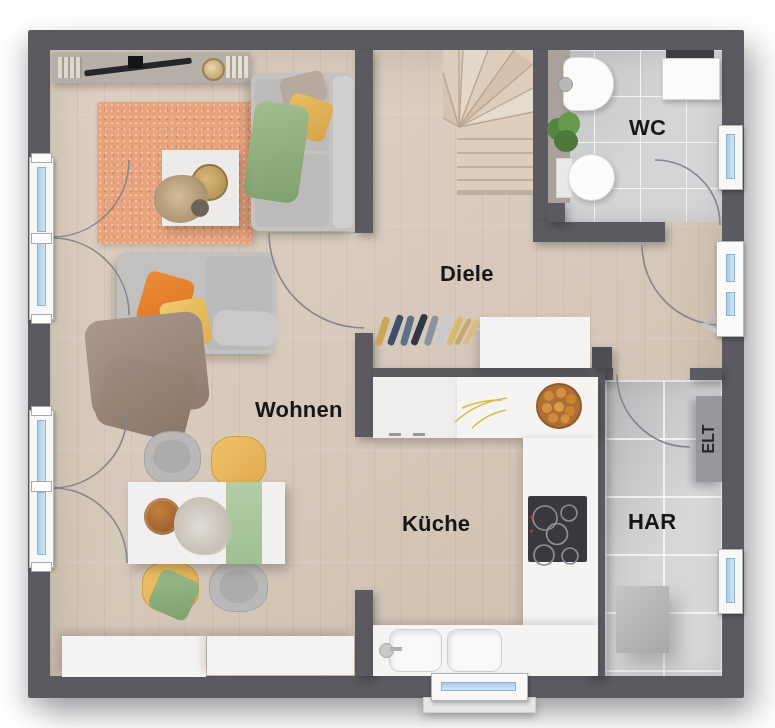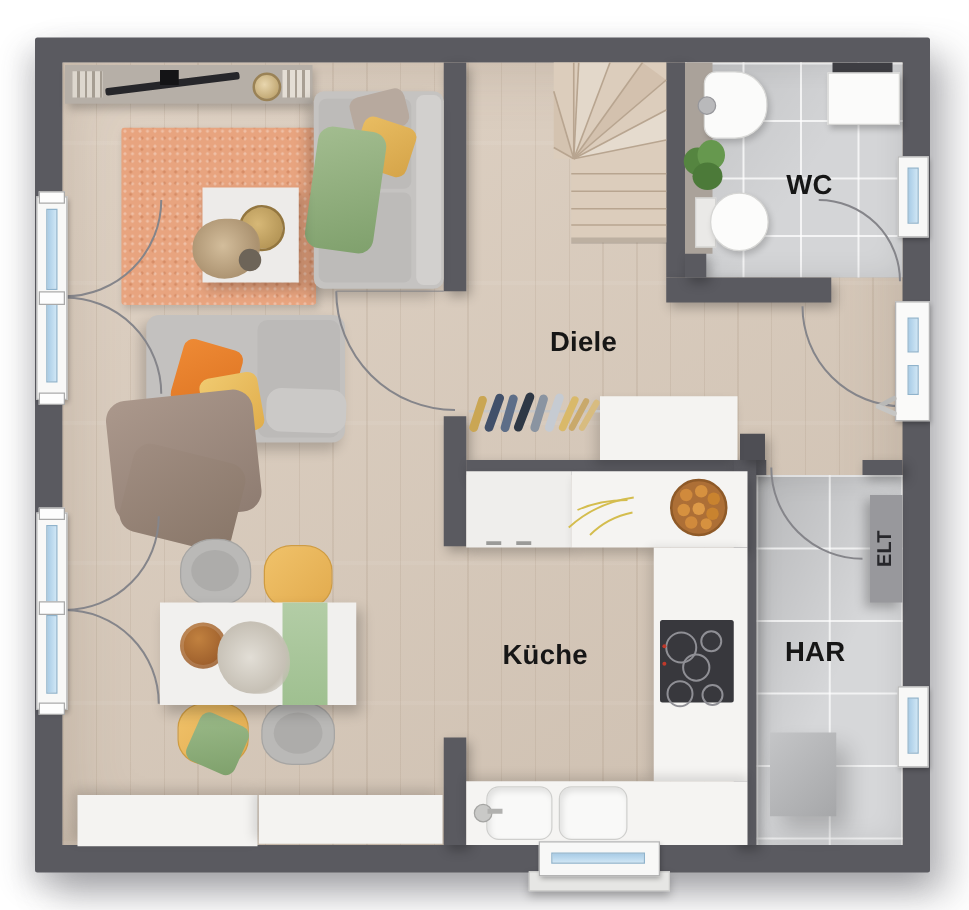--- a/index.html
+++ b/index.html
@@ -276,7 +276,7 @@
   </div>
 
   <span class="abs room-label" style="left:440px;top:261px;">Diele</span>
-  <span class="abs room-label" style="left:629px;top:135px;">WC</span>
+  <span class="abs room-label" style="left:629px;top:115px;">WC</span>
   <span class="abs room-label" style="left:402px;top:511px;">Küche</span>
   <span class="abs room-label" style="left:628px;top:509px;">HAR</span>
 

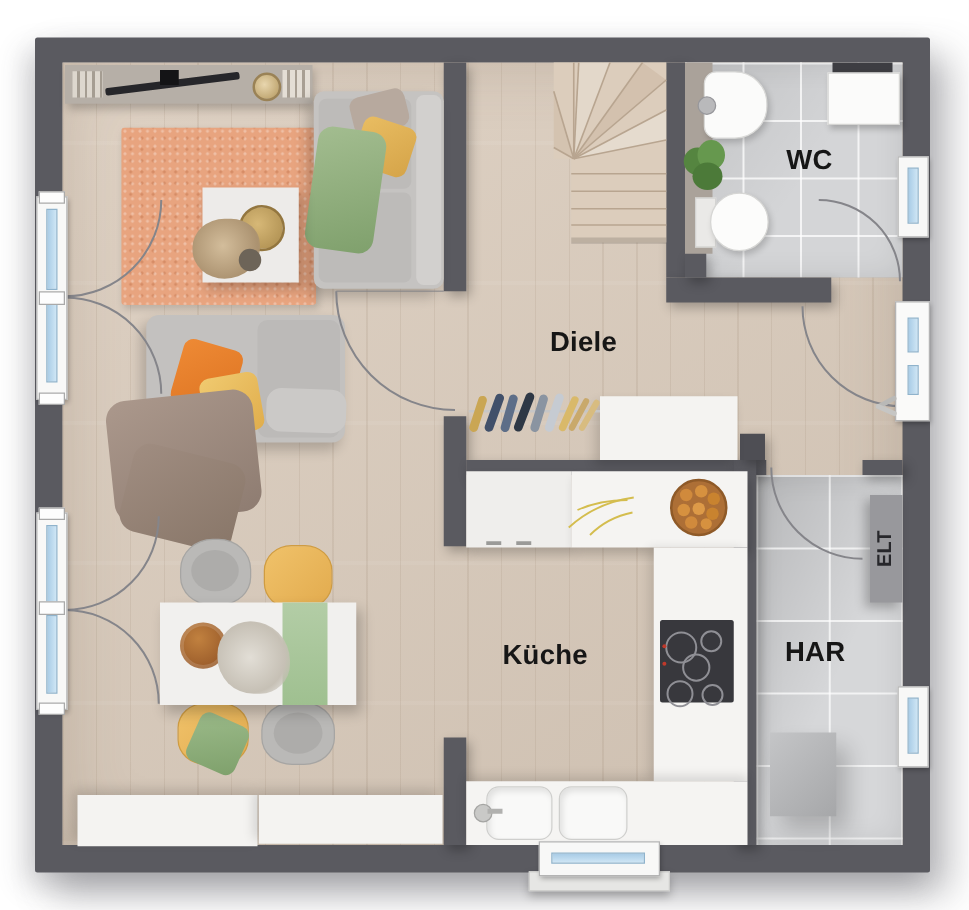--- a/index.html
+++ b/index.html
@@ -275,6 +275,7 @@
     <div class="glass-h" style="width:73px;"></div>
   </div>
 
+  <span class="abs room-label" style="left:255px;top:397px;">Wohnen</span>
   <span class="abs room-label" style="left:440px;top:261px;">Diele</span>
   <span class="abs room-label" style="left:629px;top:115px;">WC</span>
   <span class="abs room-label" style="left:402px;top:511px;">Küche</span>

